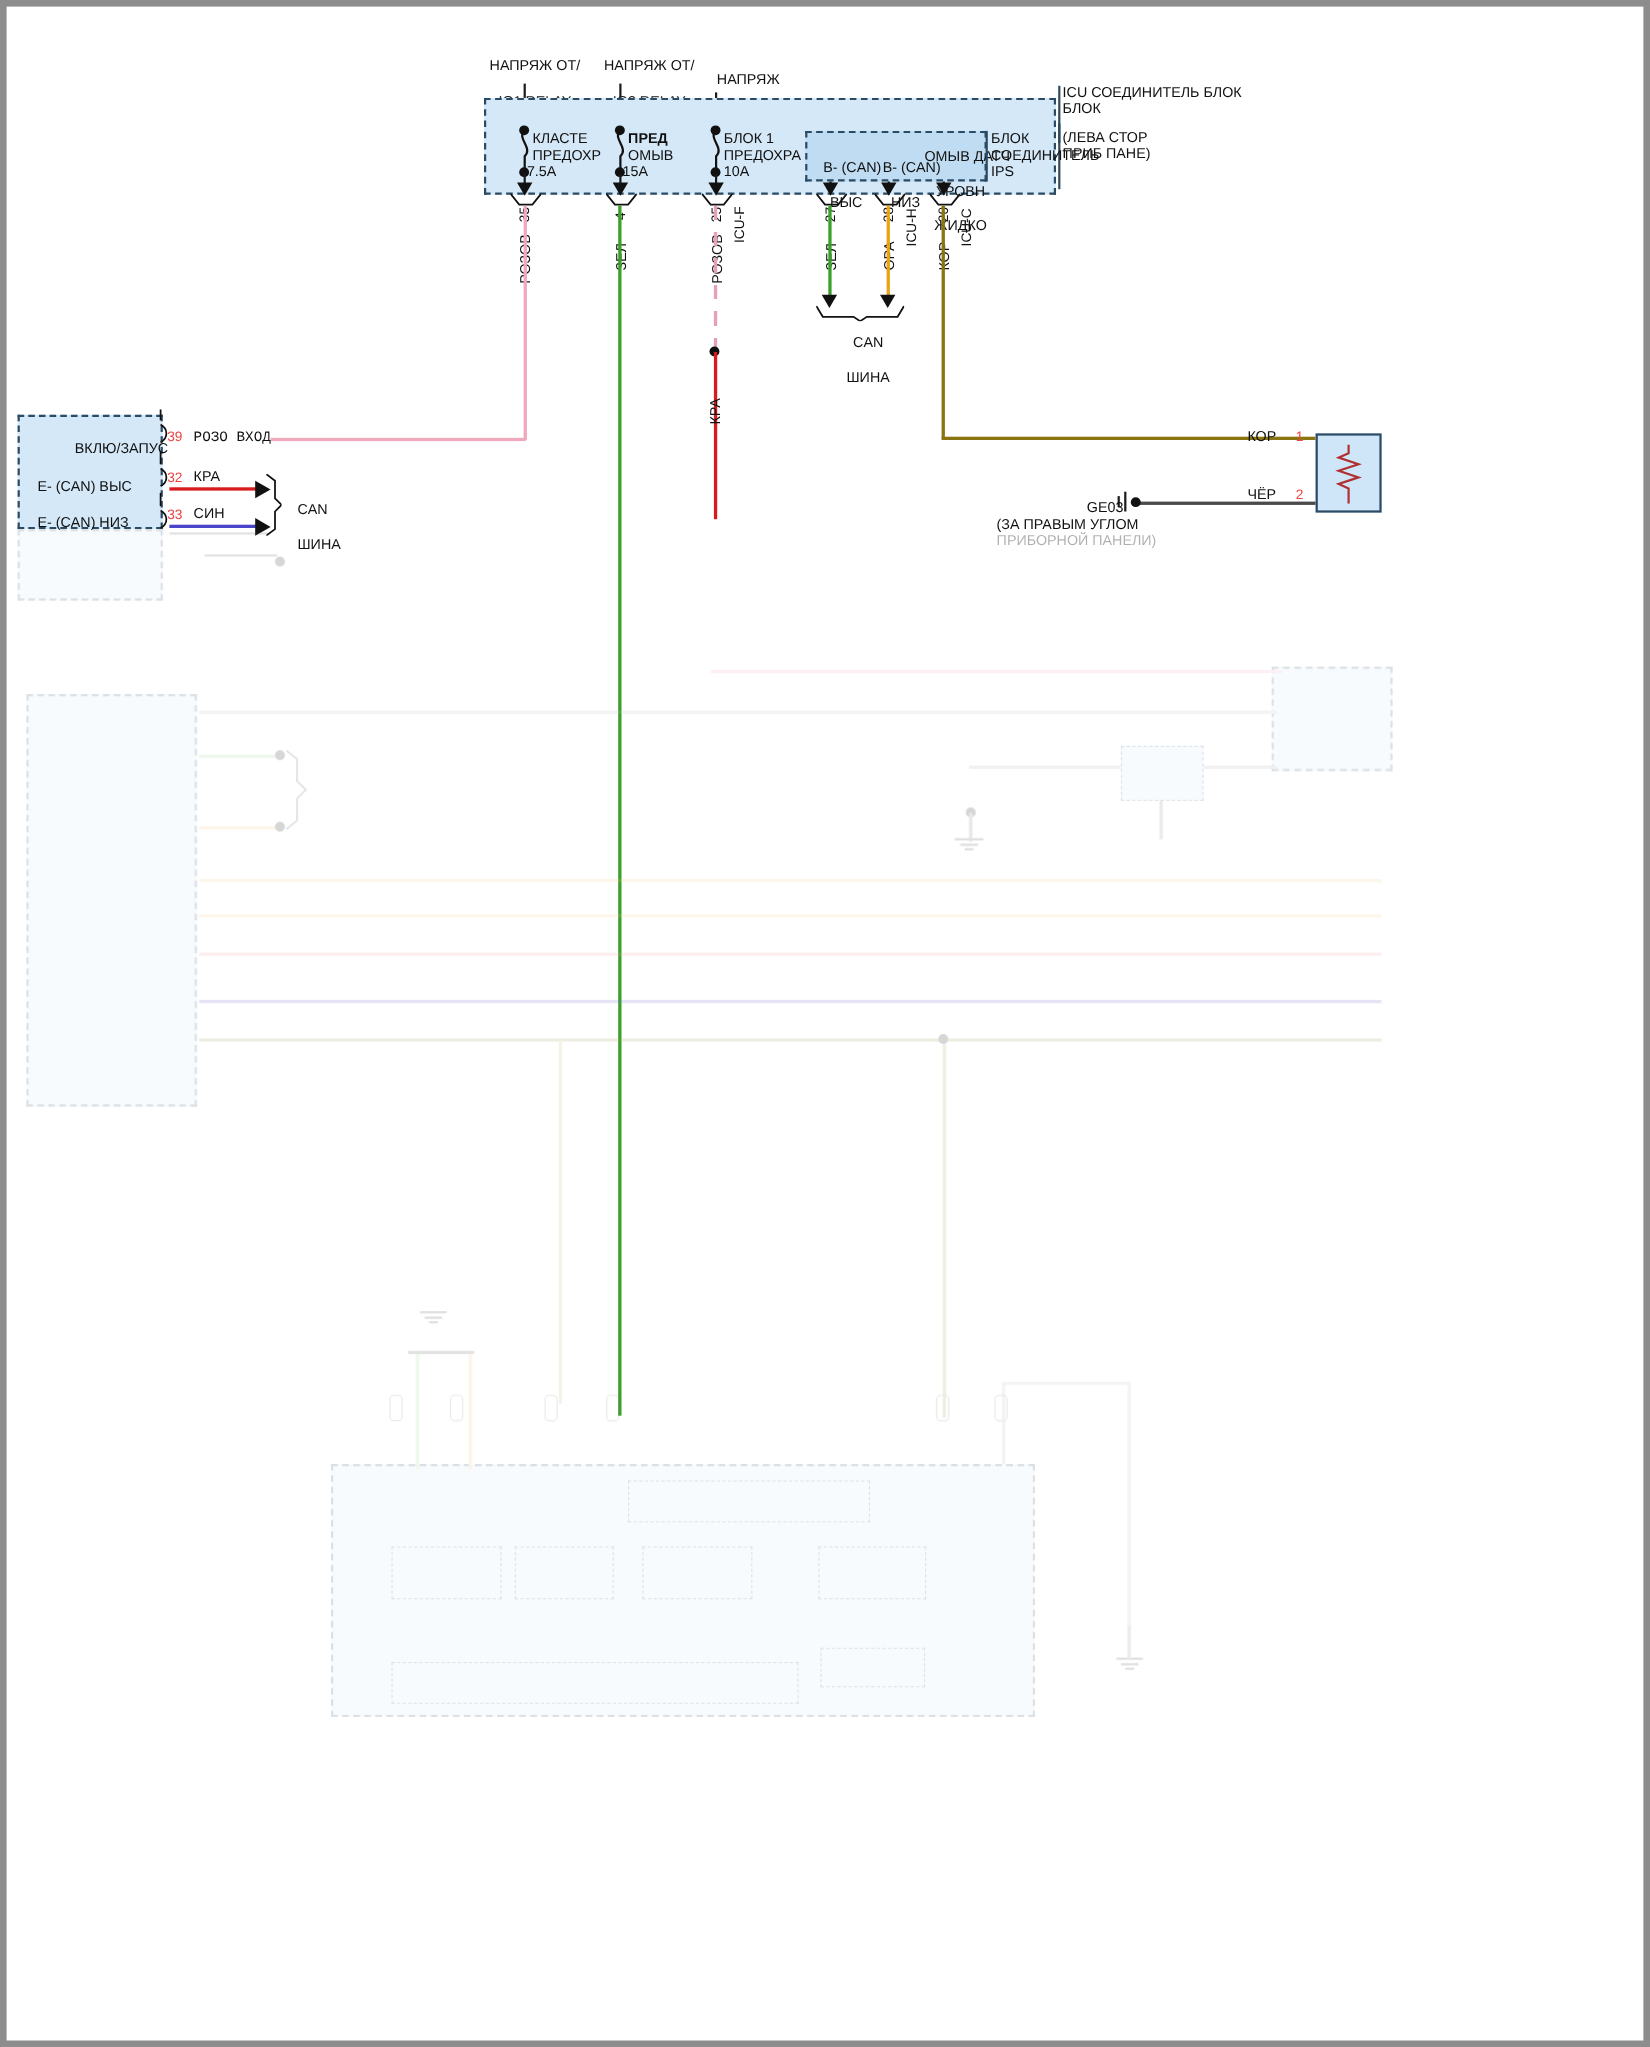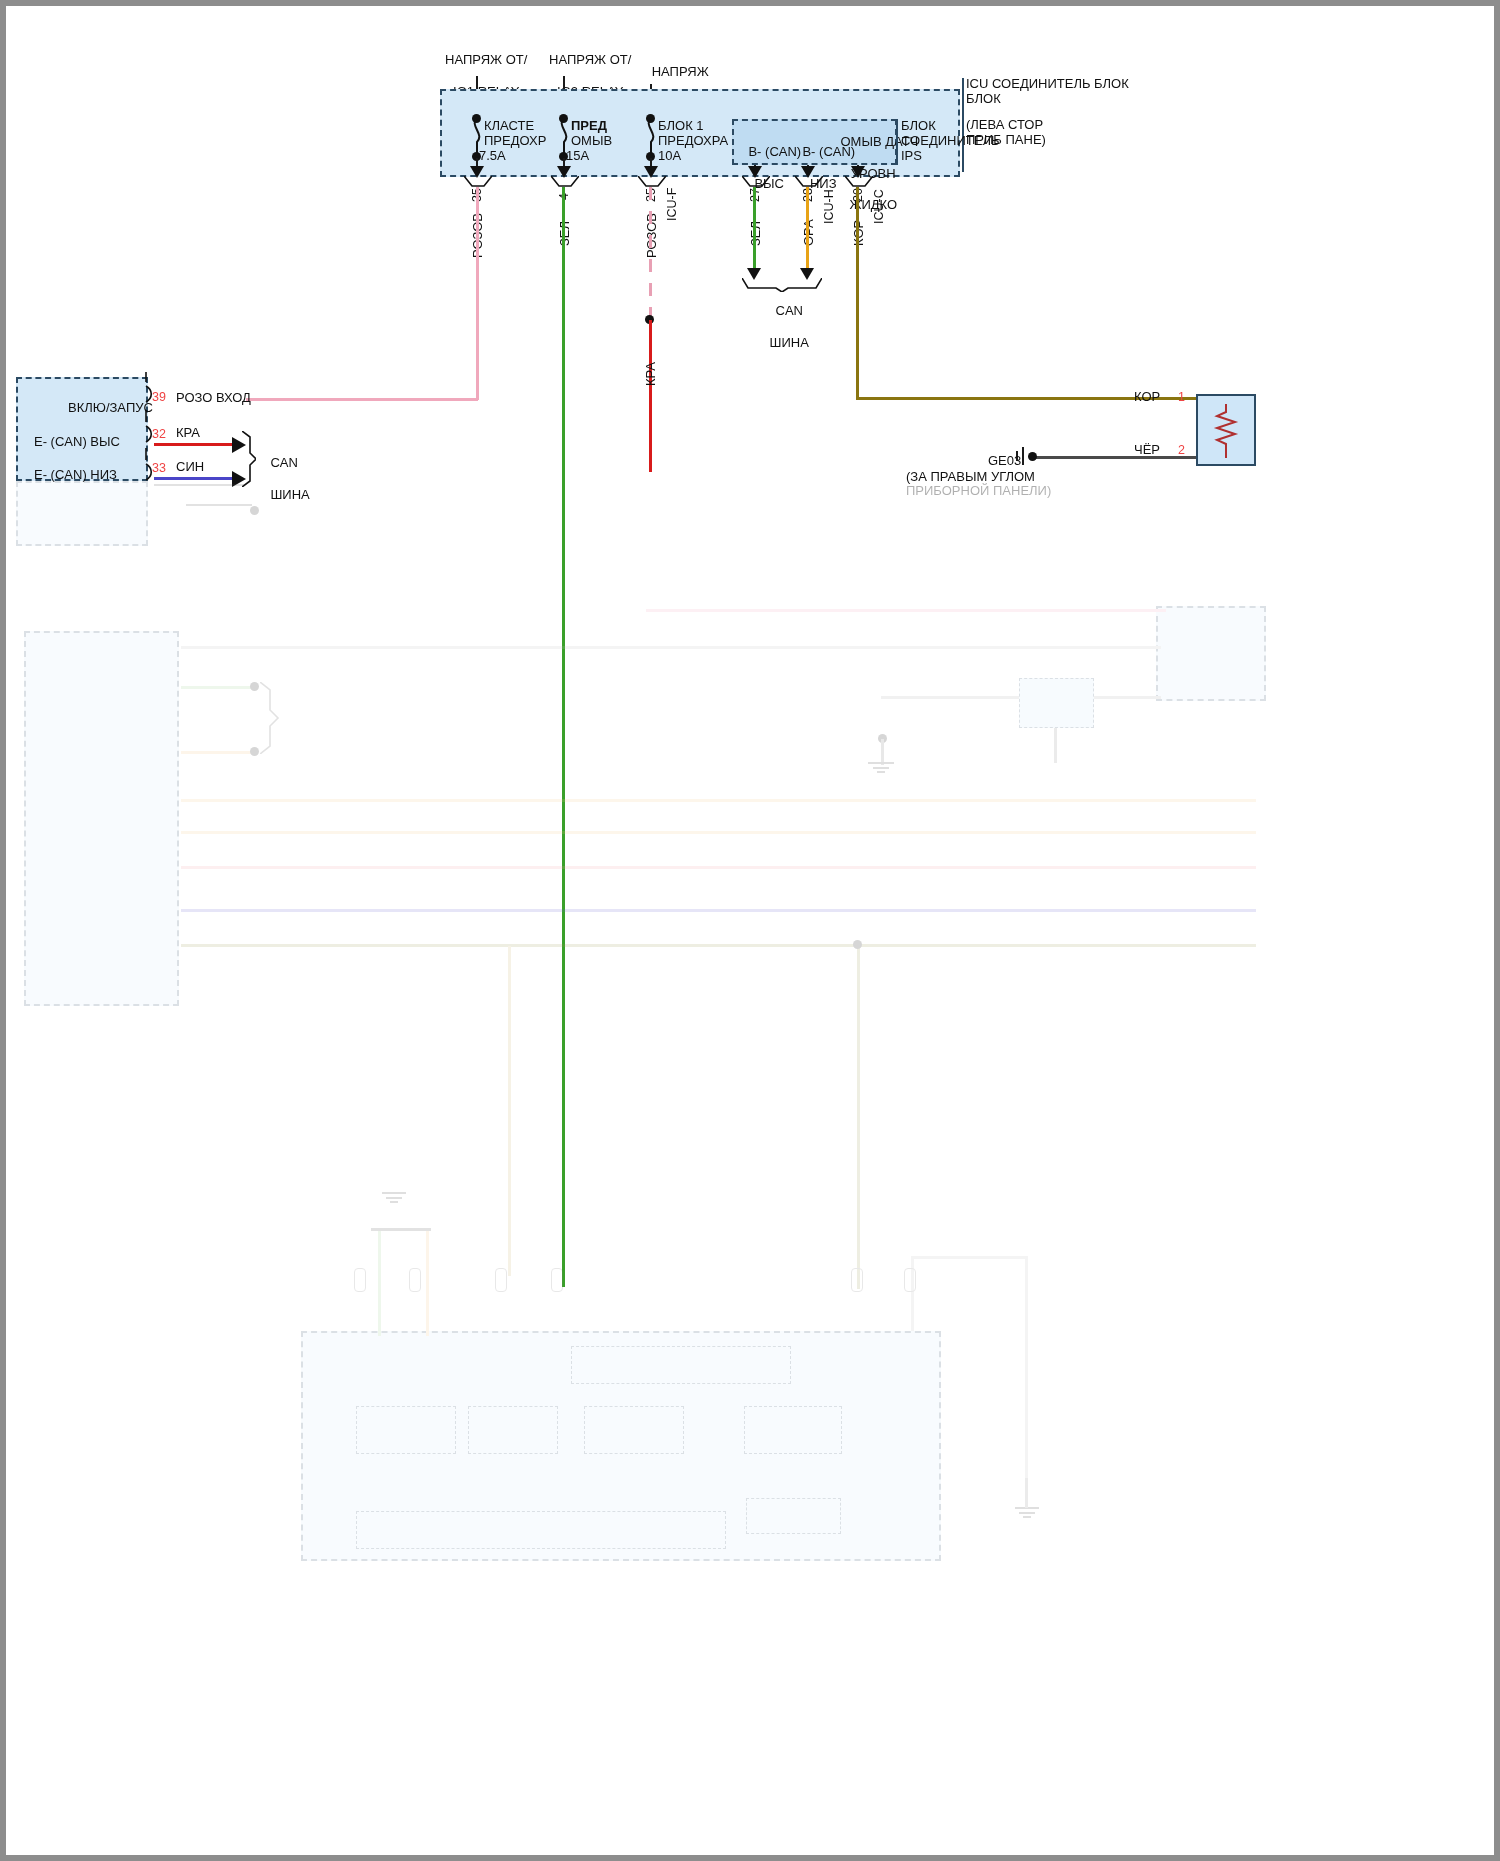--- a/index.html
+++ b/index.html
@@ -194,7 +194,7 @@
       <path d="M2 0 L2 10 M2 14 C 9 18, 9 26, 2 30" stroke="#111" stroke-width="1.6" fill="none"></path>
     </svg>
   <div class="pin" style="left:146px;top:384px;">39</div>
-  <div class="txt" style="left:170px;top:384px;">РОЗО ВХОД</div>
+  <div class="txt" style="left:170px;top:384px;font-family:Liberation Mono, monospace;">РОЗО ВХОД</div>
 
   <div class="txt" style="left:28px;top:428px;">Е- (CAN) ВЫС</div>
   <svg class="abs" style="left:138px;top:404px;" width="10" height="36">

